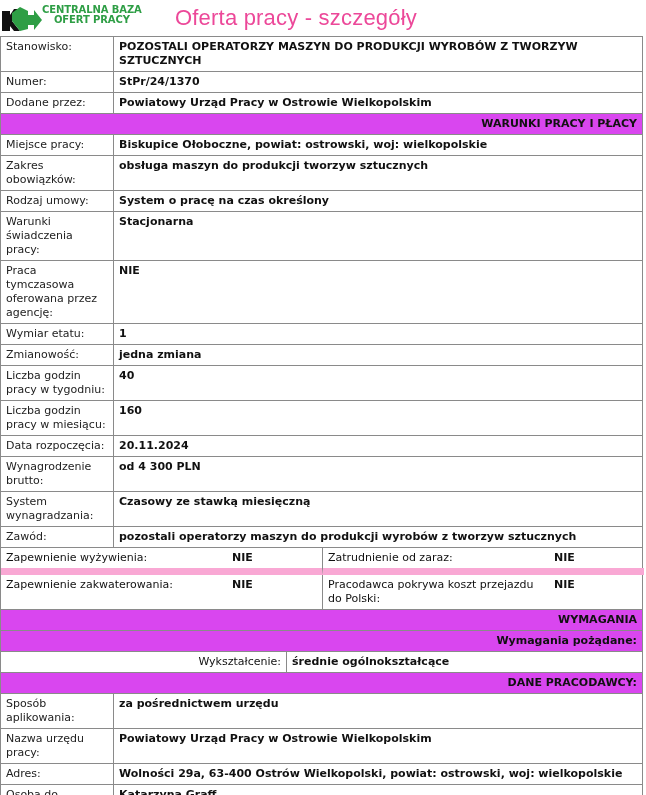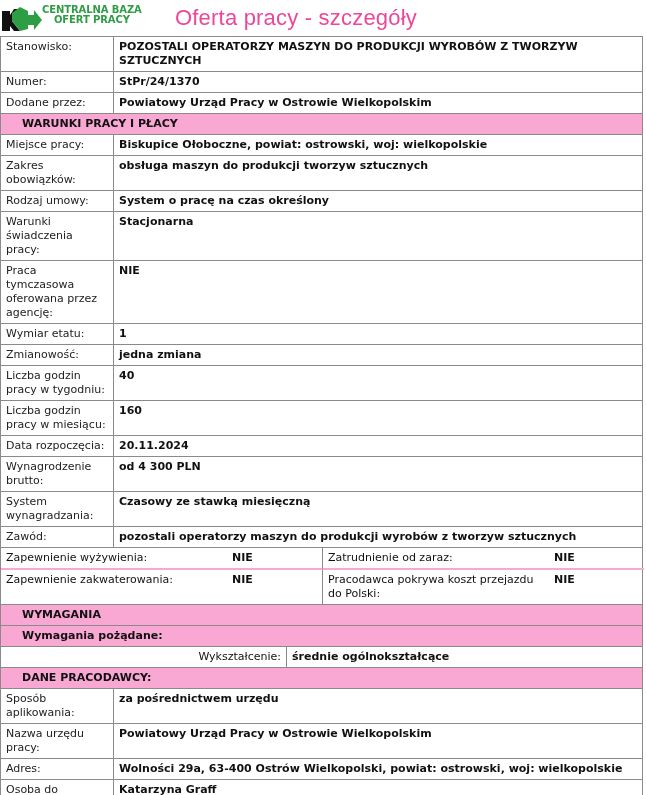--- a/index.html
+++ b/index.html
@@ -12,7 +12,7 @@
   table.offer td { border:1px solid #8a8a8a; padding:3px 5px 3px 5px; vertical-align:top; }
   table.offer td.lbl { width:102px; color:#222; border-right:none; }
   table.offer td.val { font-weight:bold; border-left:none; }
-  table.offer tr.section td { background:#f9a8d4; font-weight:bold; padding:3px 21px; }
+  table.offer tr.section td { background:#d946ef; font-weight:bold; padding:3px 5px;text-align:right; }
   table.offer tr.row td { border-left:1px solid #8a8a8a; }
   td.split { padding:0 !important; }
   .split-grid { display:grid; grid-template-columns:226px 96px 226px 95px; }

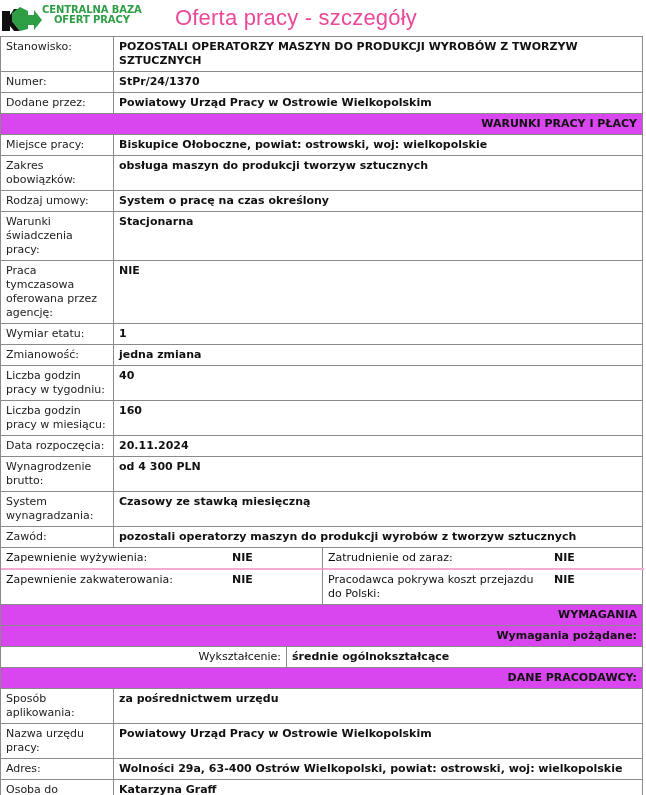--- a/index.html
+++ b/index.html
@@ -16,7 +16,7 @@
   table.offer tr.row td { border-left:1px solid #8a8a8a; }
   td.split { padding:0 !important; }
   .split-grid { display:grid; grid-template-columns:226px 96px 226px 95px; }
-  .split-grid > div { padding:3px 5px; border-bottom:2px solid #f9a8d4; }
+  .split-grid > div { padding:3px 5px; border-bottom:7px solid #f9a8d4; }
   .split-grid > div.last { border-bottom:none; }
   .split-grid .sv { font-weight:bold; }
   .split-grid .br { border-right:1px solid #8a8a8a; }

